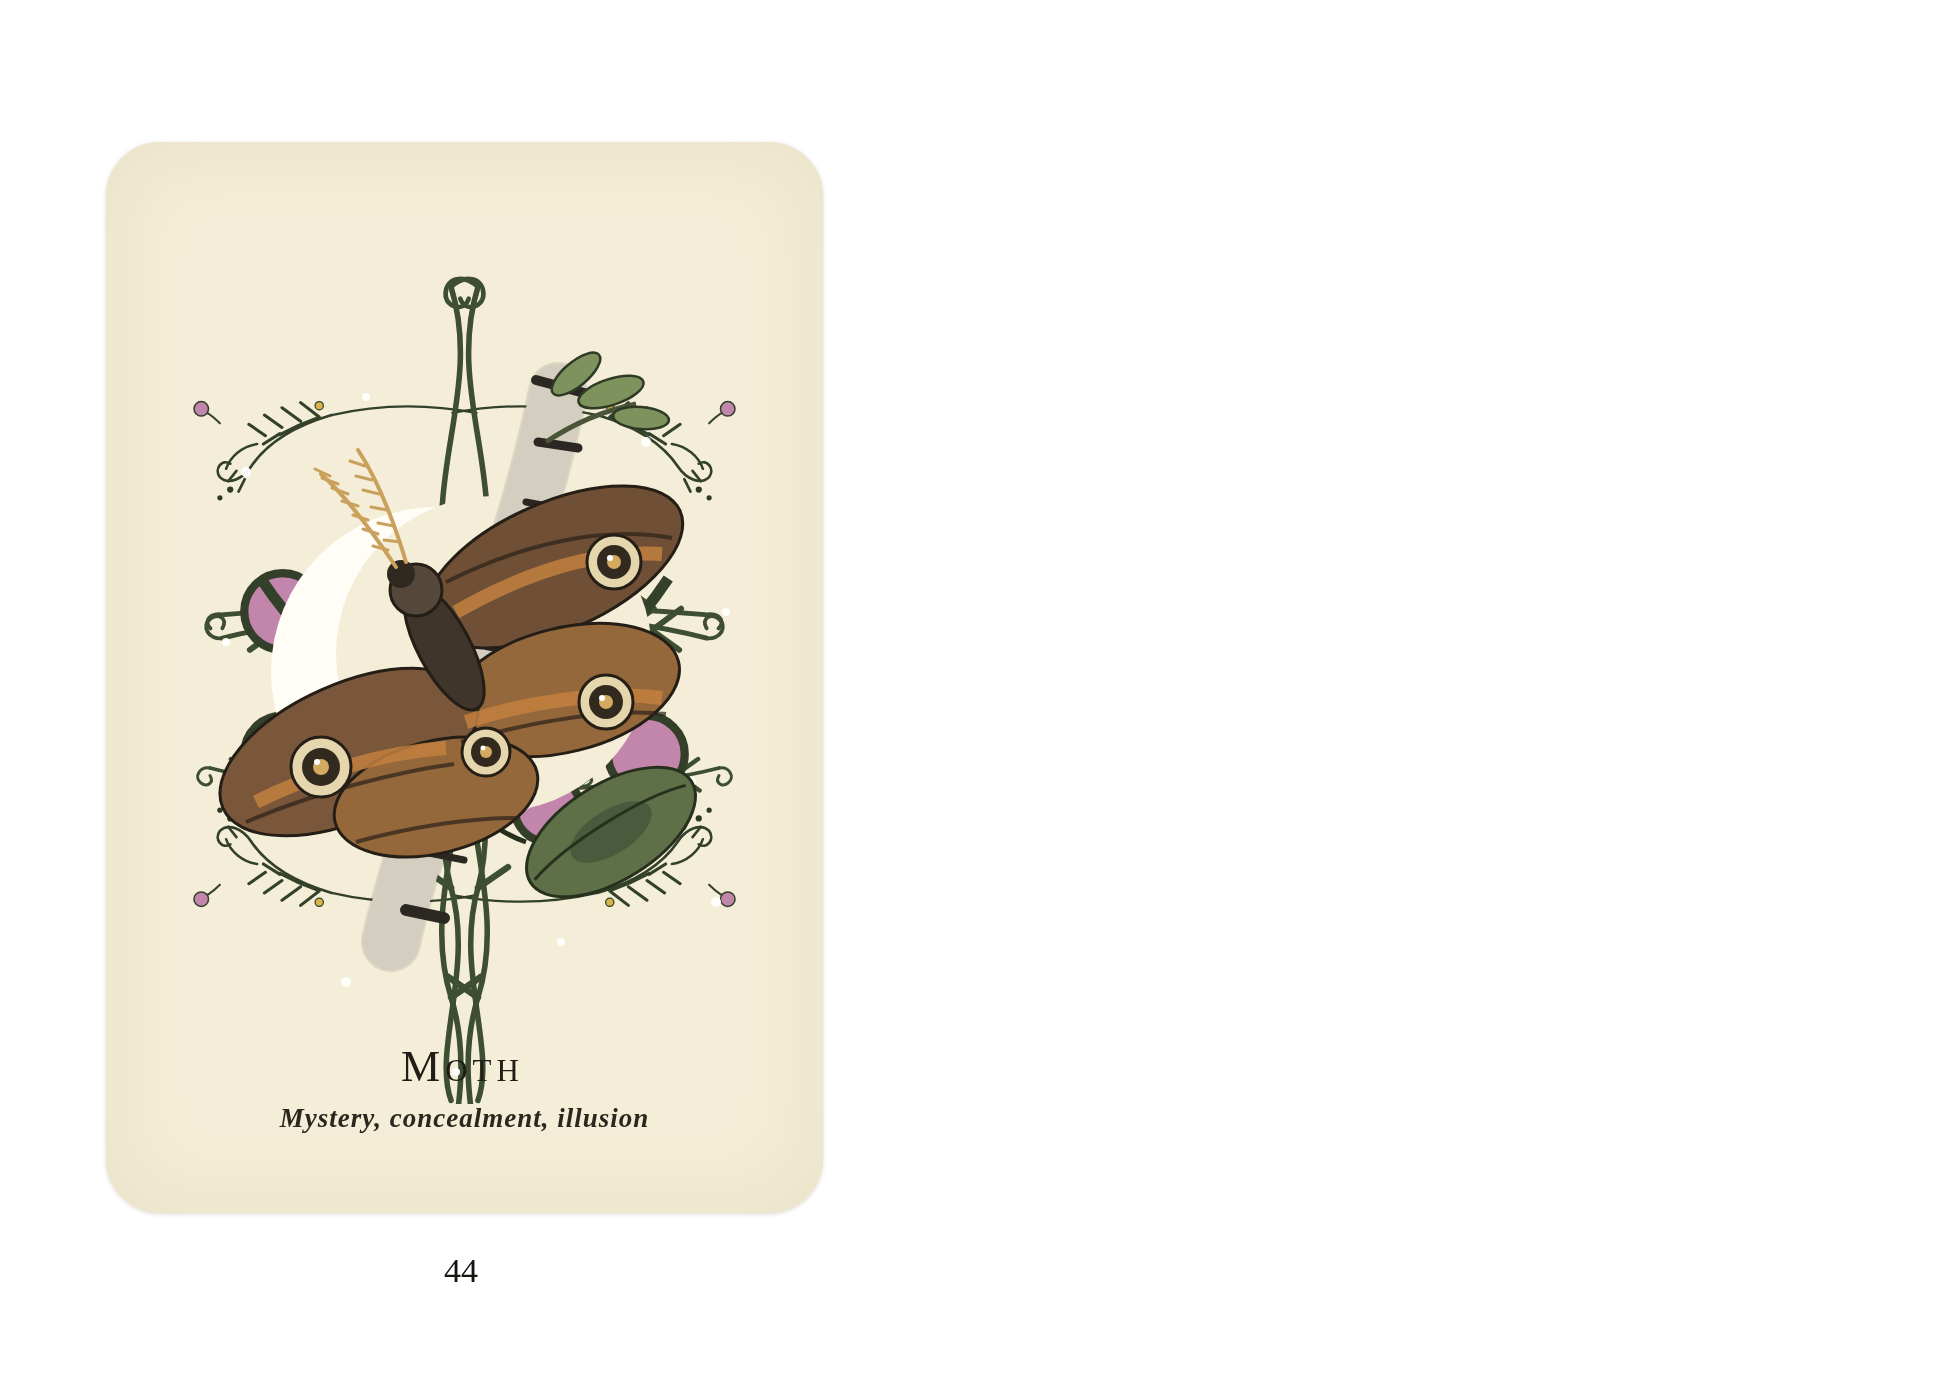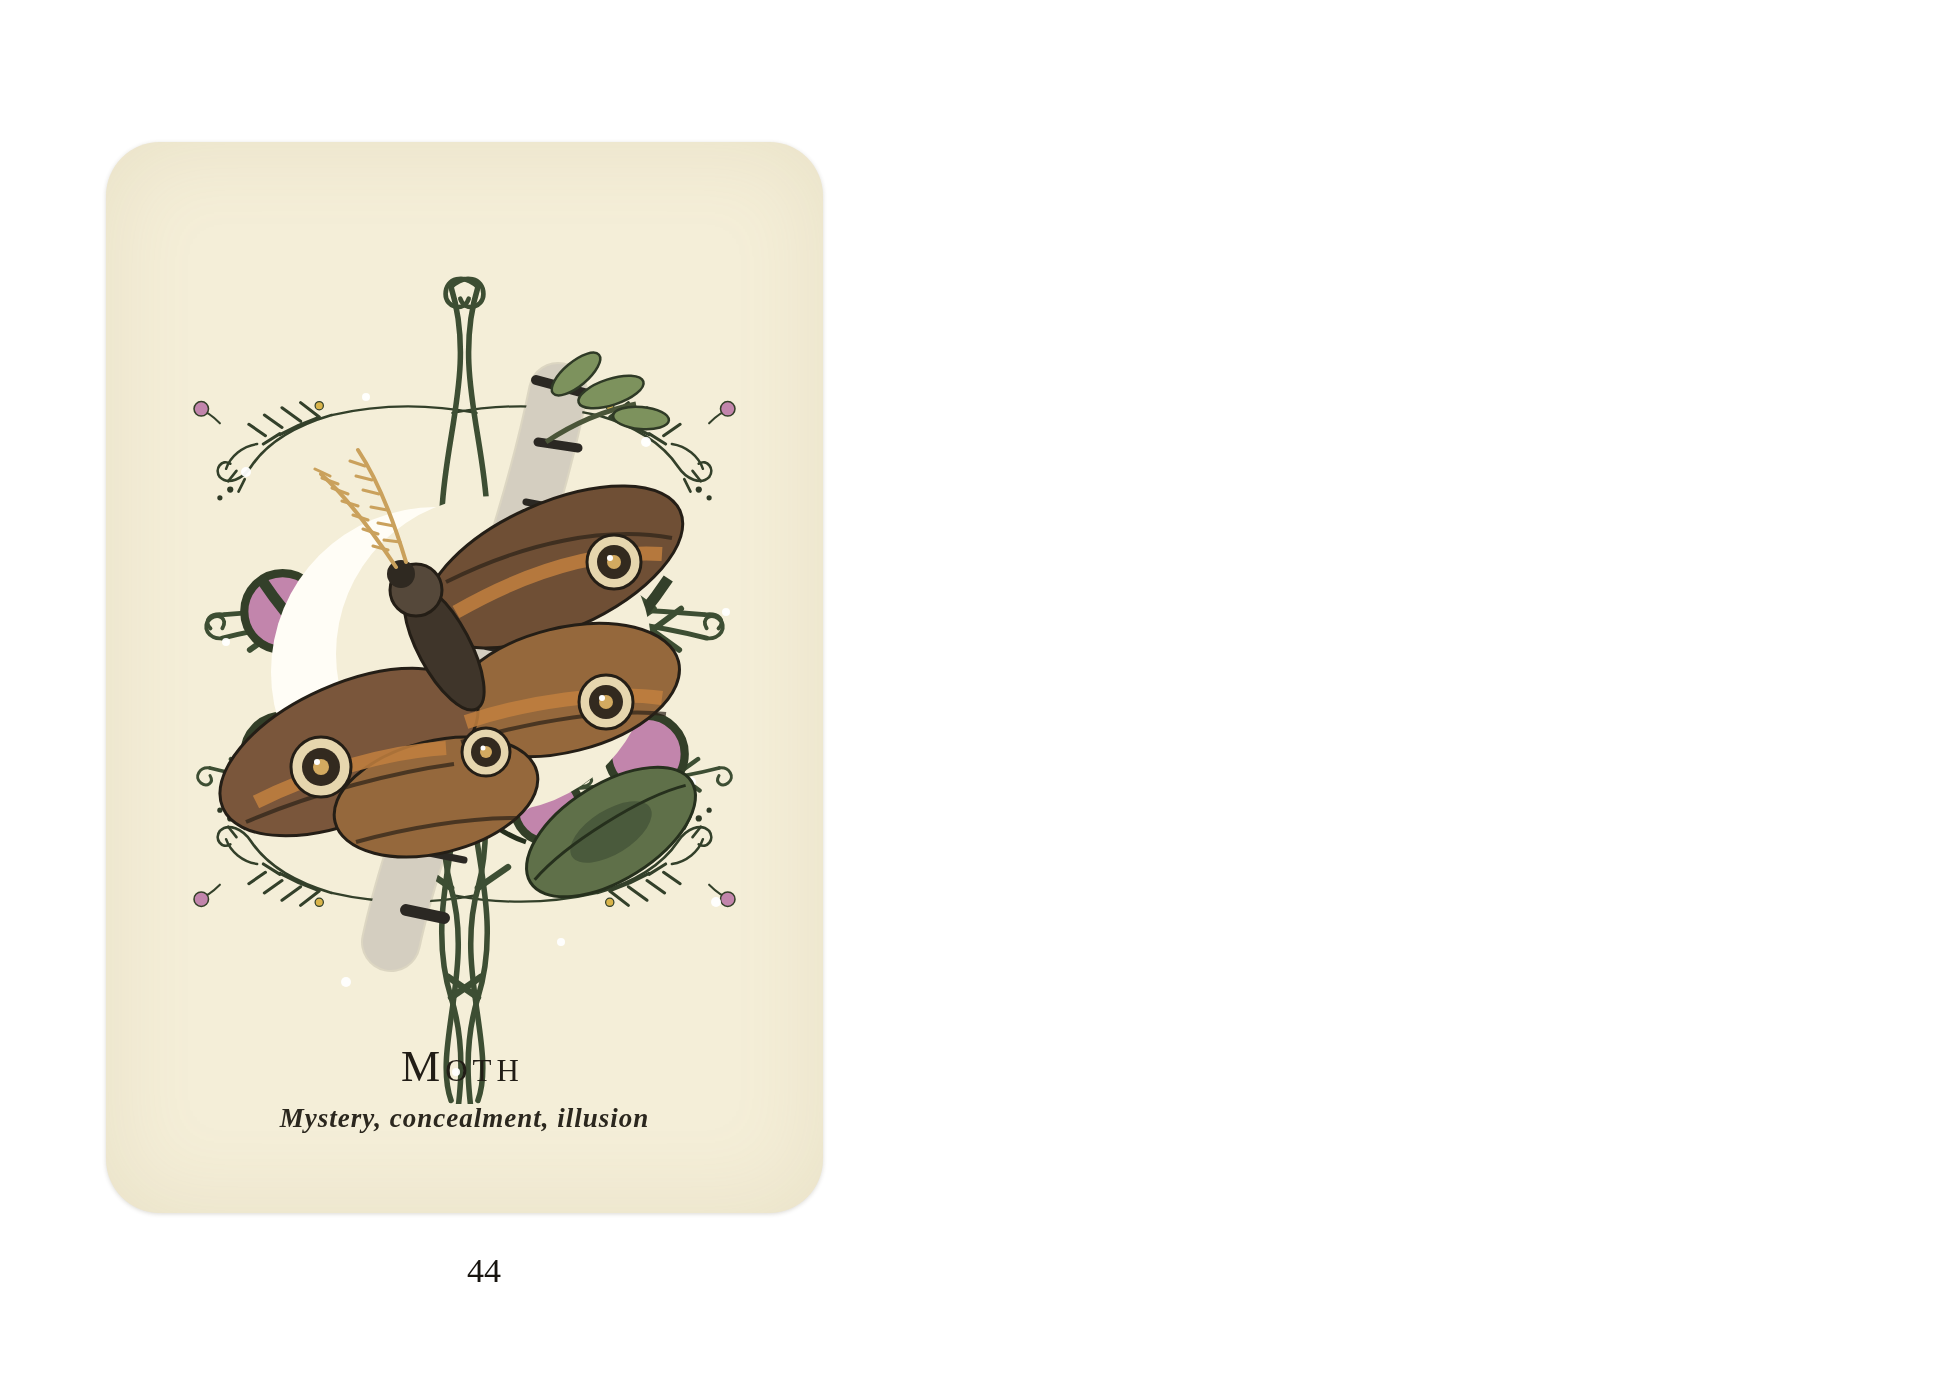--- a/index.html
+++ b/index.html
@@ -32,7 +32,7 @@
     letter-spacing:1px;color:#2b271e;
   }
   .pagenum{
-    position:absolute;width:80px;text-align:center;top:1254px;
+    position:absolute;width:80px;text-align:left;top:1254px;
     font:400 34px/1 "Liberation Serif",serif;color:#17140f;
   }
   .pagenum-left{left:444px;}

